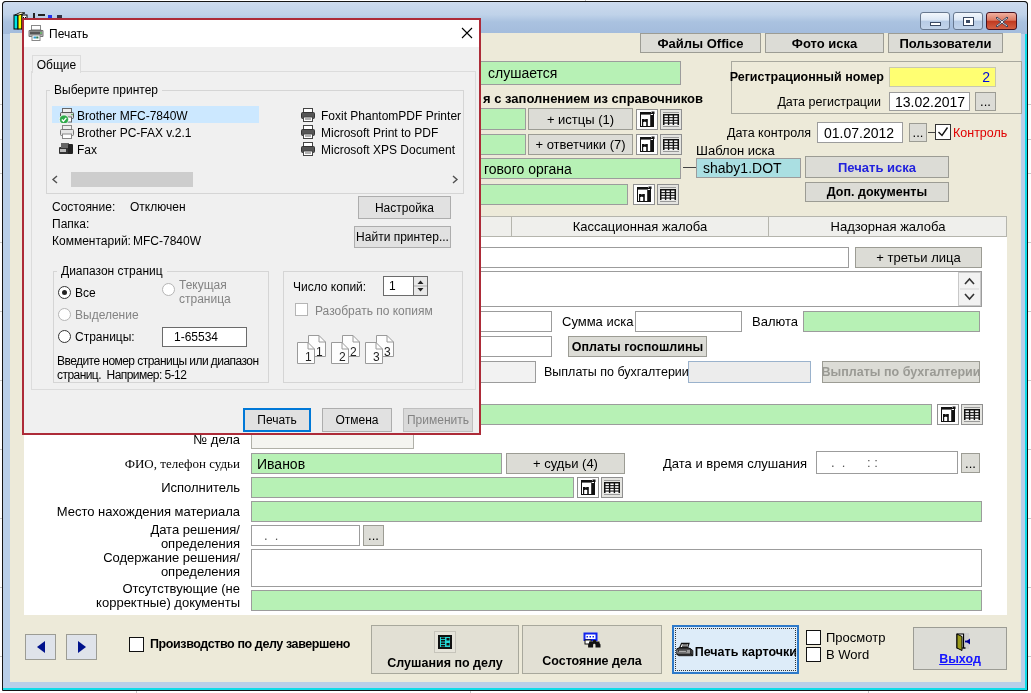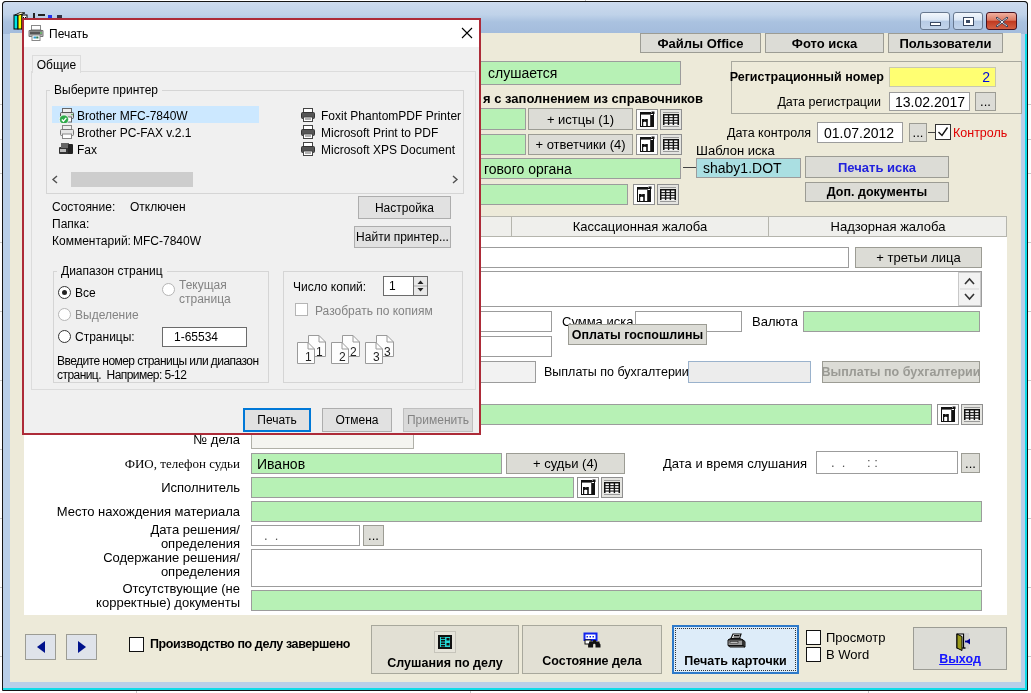--- a/index.html
+++ b/index.html
@@ -141,7 +141,7 @@
 <div class="fld green" style="left:430px;top:108px;width:96px;height:22px;"></div>
 <div class="btn f14" style="left:528px;top:108px;width:105px;height:22px;">+ истцы (1)</div>
 <div class="fld green" style="left:430px;top:134px;width:96px;height:21px;"></div>
-<div class="btn f14" style="left:528px;top:134px;width:105px;height:21px;">+ ответчики (4)</div>
+<div class="btn f14" style="left:528px;top:134px;width:105px;height:21px;">+ ответчики (7)</div>
 
 <div class="fld green" style="left:430px;top:158px;width:251px;height:21px;font-size:14px;">
     <span style="padding-left:53px;">гового органа</span>

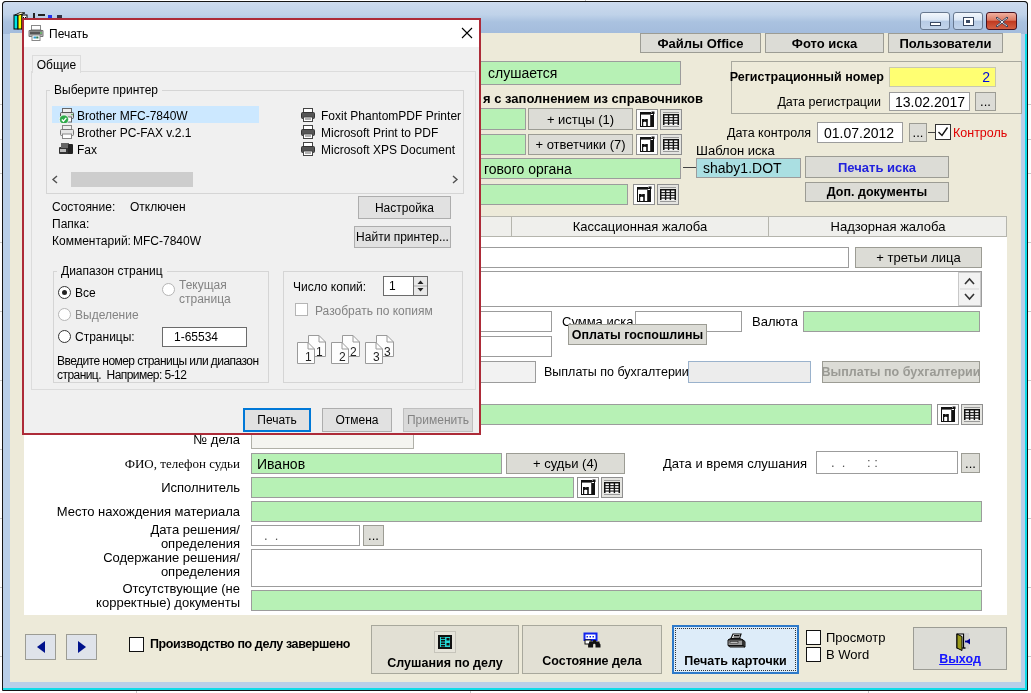--- a/index.html
+++ b/index.html
@@ -178,7 +178,7 @@
 <div class="fld green" style="left:803px;top:311px;width:177px;height:21px;"></div>
 
 <div class="fld" style="left:40px;top:336px;width:512px;height:21px;"></div>
-<div class="btn b" style="left:568px;top:324px;width:139px;height:21px;font-size:12.5px;">Оплаты госпошлины</div>
+<div class="btn b" style="left:568px;top:336px;width:139px;height:21px;font-size:12.5px;">Оплаты госпошлины</div>
 
 <div class="fld" style="left:40px;top:361px;width:496px;height:22px;background:#f2f2f2;"></div>
 <div class="lbl" style="left:544px;top:361px;width:139px;height:22px;font-size:12.5px;">Выплаты по бухгалтерии</div>

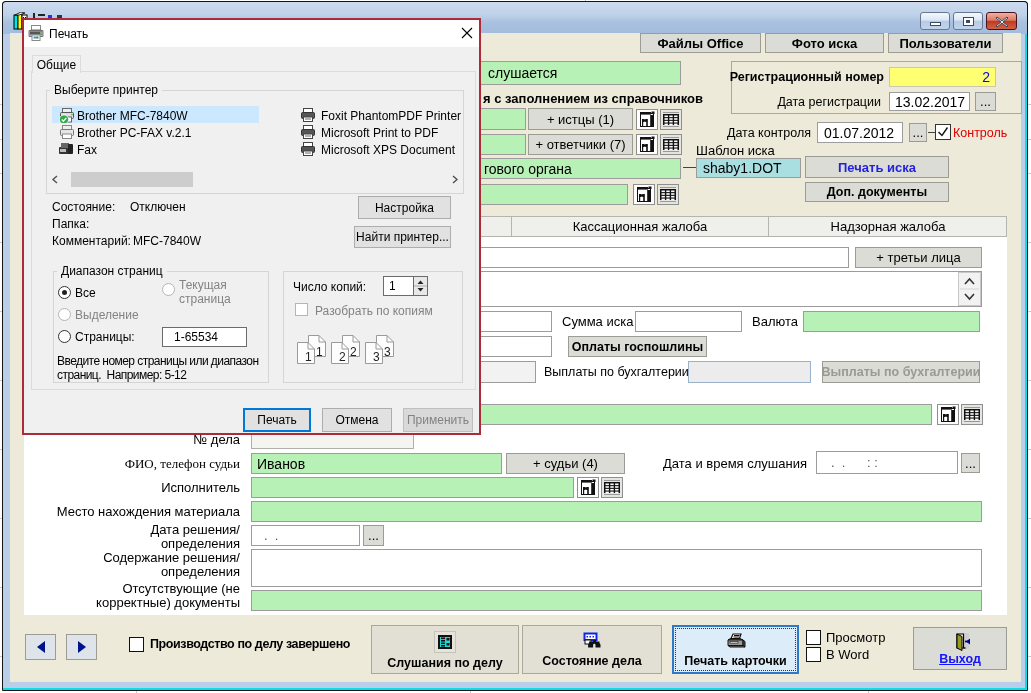--- a/index.html
+++ b/index.html
@@ -263,7 +263,7 @@
   </svg>
   <div class="b" style="margin-top:4px;font-size:12.5px;">Состояние дела</div>
 </div>
-<div class="btn" style="left:672px;top:625px;width:127px;height:49px;flex-direction:column;background:#ddecf9;border:2px solid #2e7ac9;outline:1px dotted #333;outline-offset:-4px;">
+<div class="btn" style="left:672px;top:625px;width:127px;height:49px;flex-direction:row;background:#ddecf9;border:2px solid #2e7ac9;outline:1px dotted #333;outline-offset:-4px;">
   <svg width="22" height="17" viewBox="0 0 22 17" style="margin-top:1px;">
     <path d="M6 5.5 L8 1 H16 L14.5 5.5 Z" fill="#fff" stroke="#111" stroke-width="1.2"></path>
     <line x1="9" y1="2.5" x2="14.5" y2="2.5" stroke="#111"></line>

